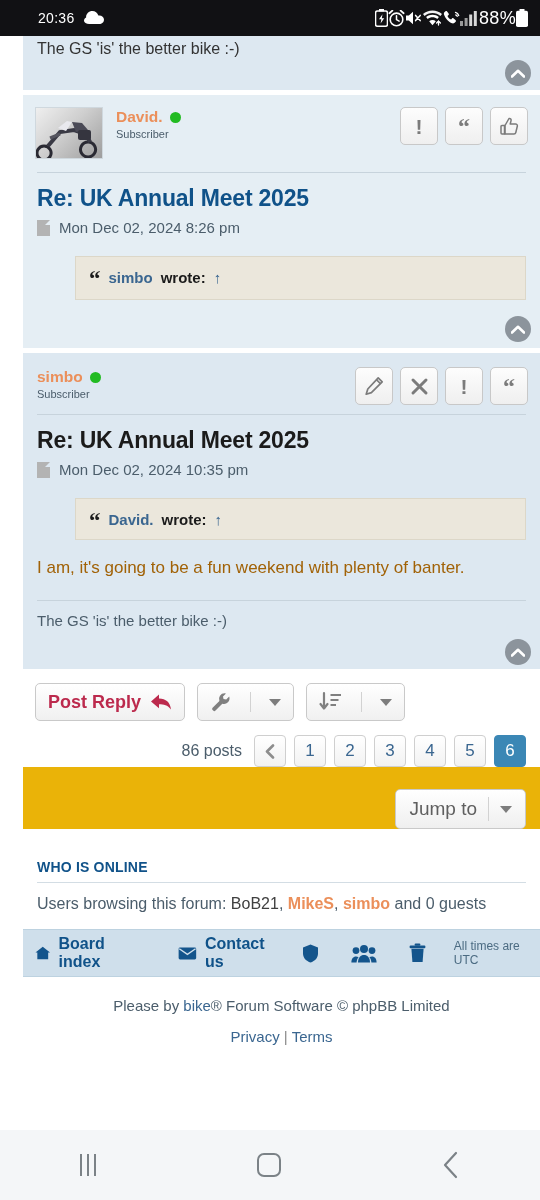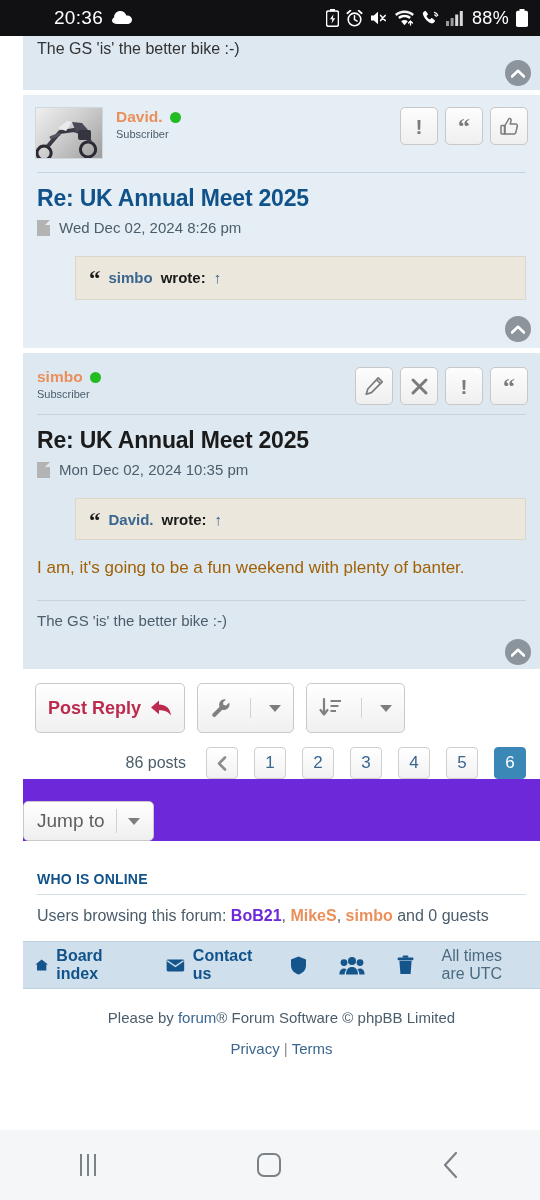--- a/index.html
+++ b/index.html
@@ -22,7 +22,7 @@
     letter-spacing: .3px;
   }
   .sb-left { display: flex; align-items: center; gap: 9px; margin-left: 26px; }
-  .sb-clock { font-size: 19px; font-weight: 400; margin-left: 16px; }
+  .sb-clock { font-size: 14px; font-weight: 400; }
   .sb-right { margin-left: auto; display: flex; align-items: center; gap: 7px; }
   .sb-icn { display: inline-flex; align-items: center; justify-content: center; }
   .sb-batt-pct { font-size: 18px; margin-left: 2px; }

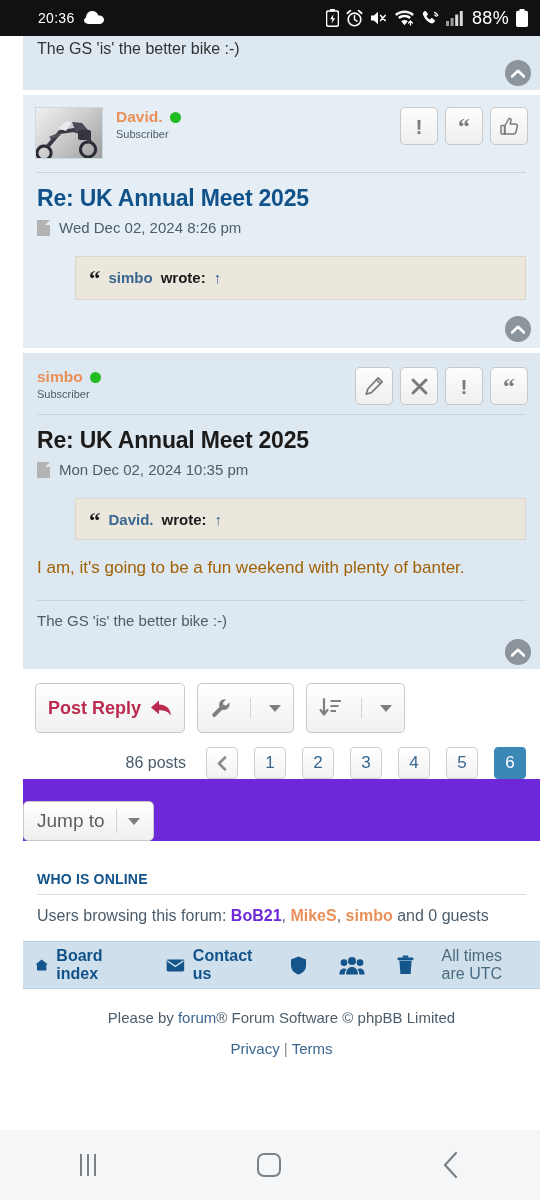--- a/index.html
+++ b/index.html
@@ -23,7 +23,7 @@
   }
   .sb-left { display: flex; align-items: center; gap: 9px; margin-left: 26px; }
   .sb-clock { font-size: 14px; font-weight: 400; }
-  .sb-right { margin-left: auto; display: flex; align-items: center; gap: 7px; }
+  .sb-right { margin-left: auto; display: flex; align-items: center; }
   .sb-icn { display: inline-flex; align-items: center; justify-content: center; }
   .sb-batt-pct { font-size: 18px; margin-left: 2px; }
 

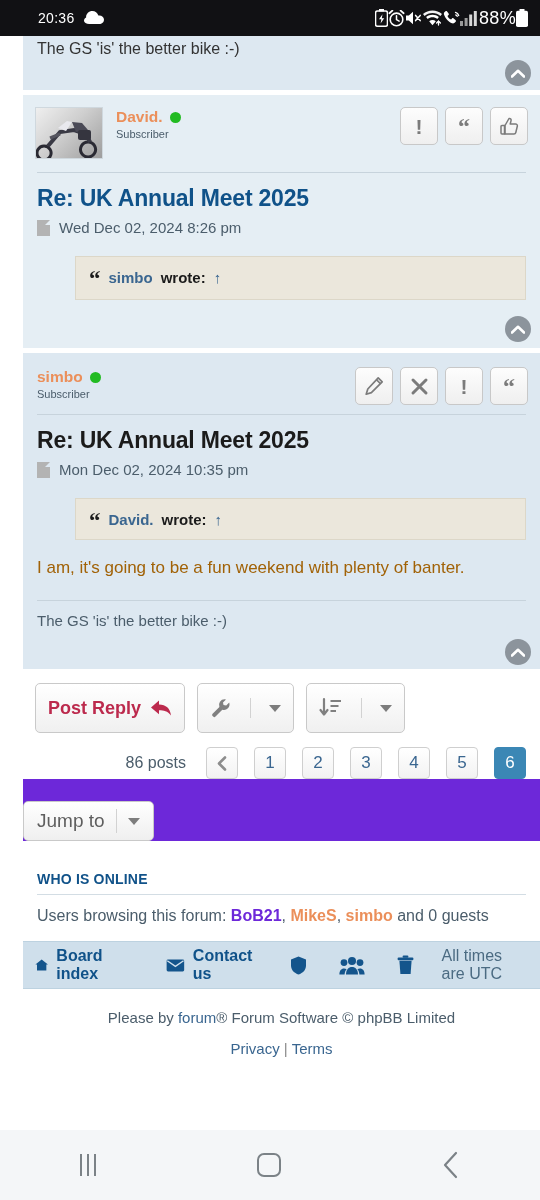--- a/index.html
+++ b/index.html
@@ -459,7 +459,7 @@
     <div class="post-title">Re: UK Annual Meet 2025</div>
     <div class="post-date">
       <span class="page-icn"></span>
-      <span>Wed Dec 02, 2024 8:26 pm</span>
+      <span>Mon Dec 02, 2024 8:26 pm</span>
     </div>
     <div class="quotebox">
       <div class="quote-head">

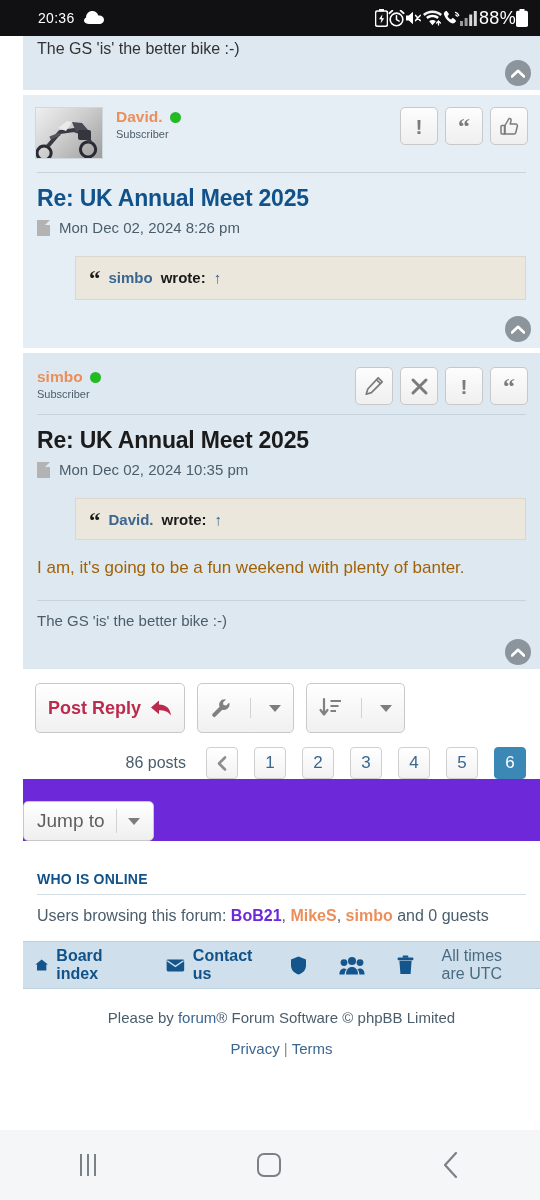--- a/index.html
+++ b/index.html
@@ -201,7 +201,7 @@
     border: 1px solid #c9c9c9;
     border-radius: 5px;
     background: linear-gradient(#ffffff, #f0f0f0);
-    height: 50px;
+    height: 38px;
     display: flex;
     align-items: center;
     padding: 0 12px;

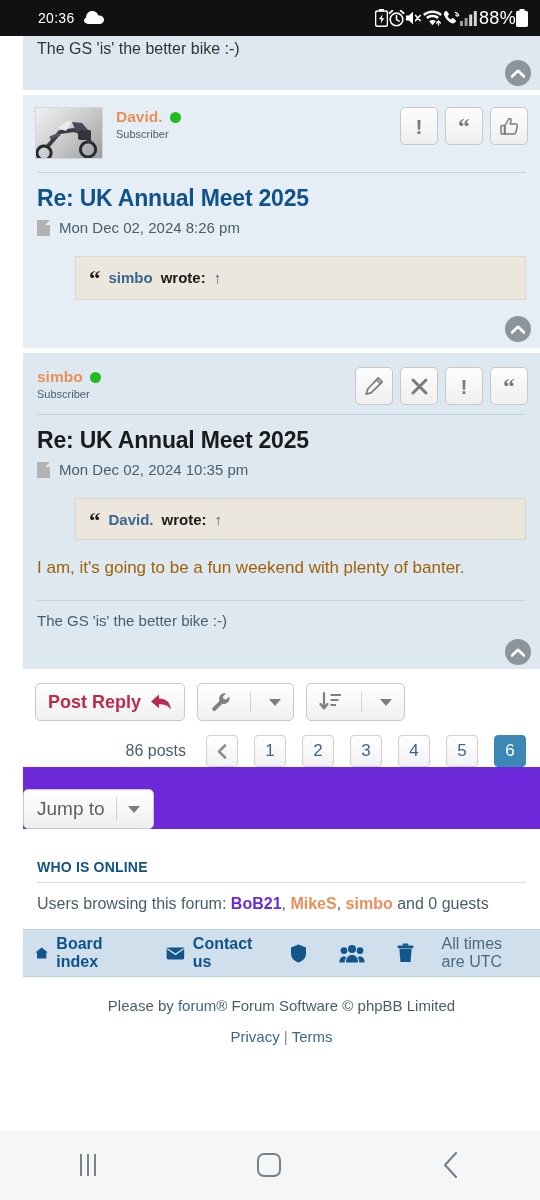--- a/index.html
+++ b/index.html
@@ -229,7 +229,7 @@
     display: flex;
     align-items: center;
     justify-content: flex-end;
-    gap: 16px;
+    gap: 8px;
     padding: 14px 14px 0 0;
   }
   .posts-count { font-size: 16px; color: #4b5d6b; margin-right: 4px; }

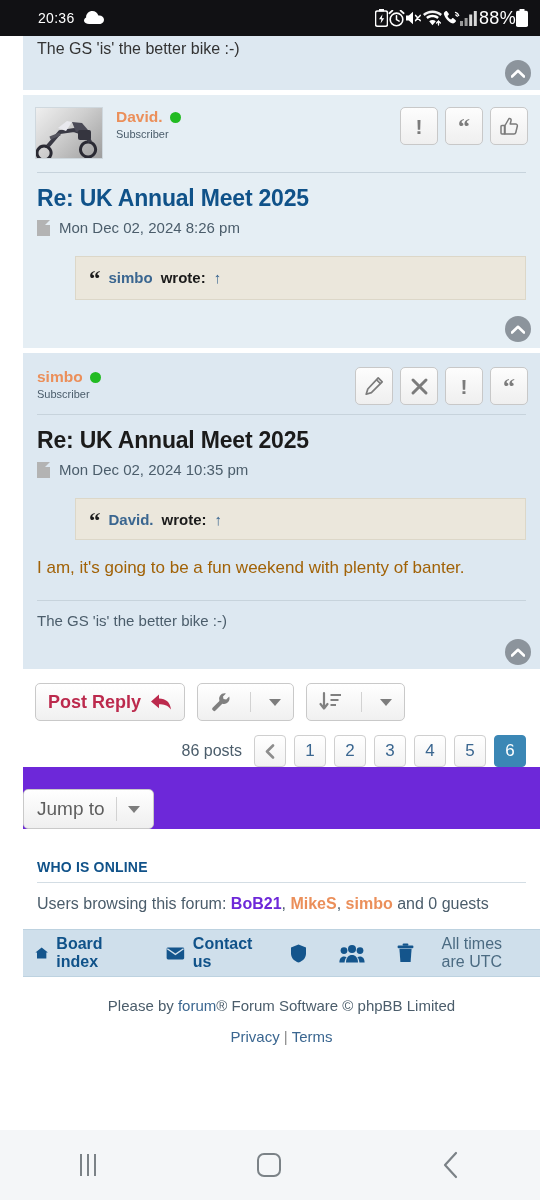--- a/index.html
+++ b/index.html
@@ -250,8 +250,9 @@
   .pgbtn.prev { color: #8d8d8d; }
 
   .jumpto-row {
-    background: #6d28d9;
-    display: flex;
+    background: #eab308;
+    display: flex;
+    justify-content: flex-end;
     padding: 22px 14px 0 0;
   }
   .jumpto {

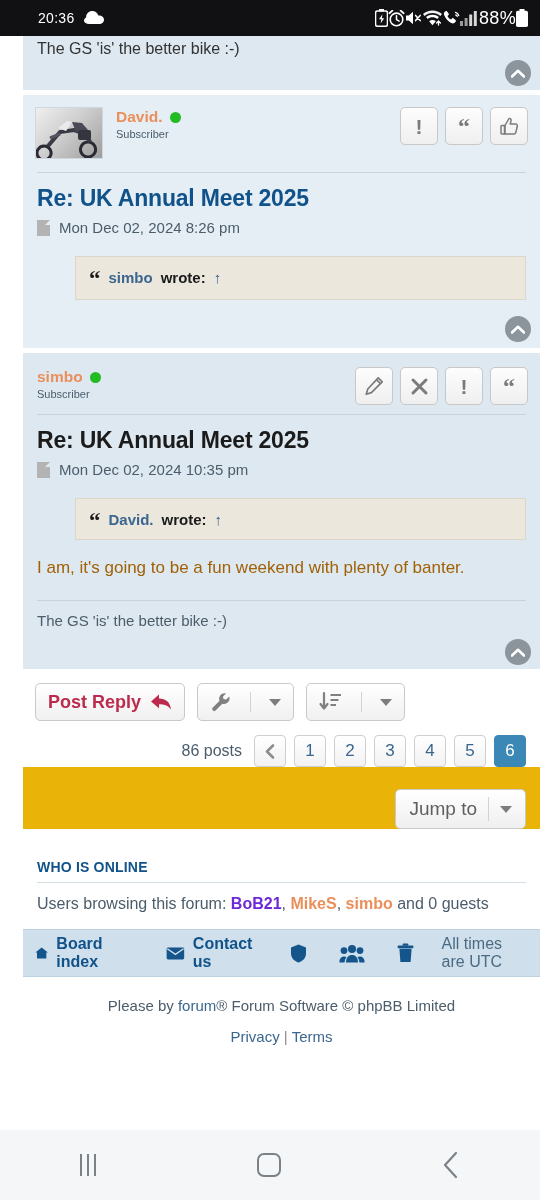--- a/index.html
+++ b/index.html
@@ -284,7 +284,7 @@
     color: #4b5d6b;
     padding-top: 12px;
   }
-  .u-blue { color: #6d28d9; font-weight: bold; }
+  .u-blue { color: #404040; font-weight: normal; }
   .u-orange { color: #eb8f5a; font-weight: bold; }
 
   

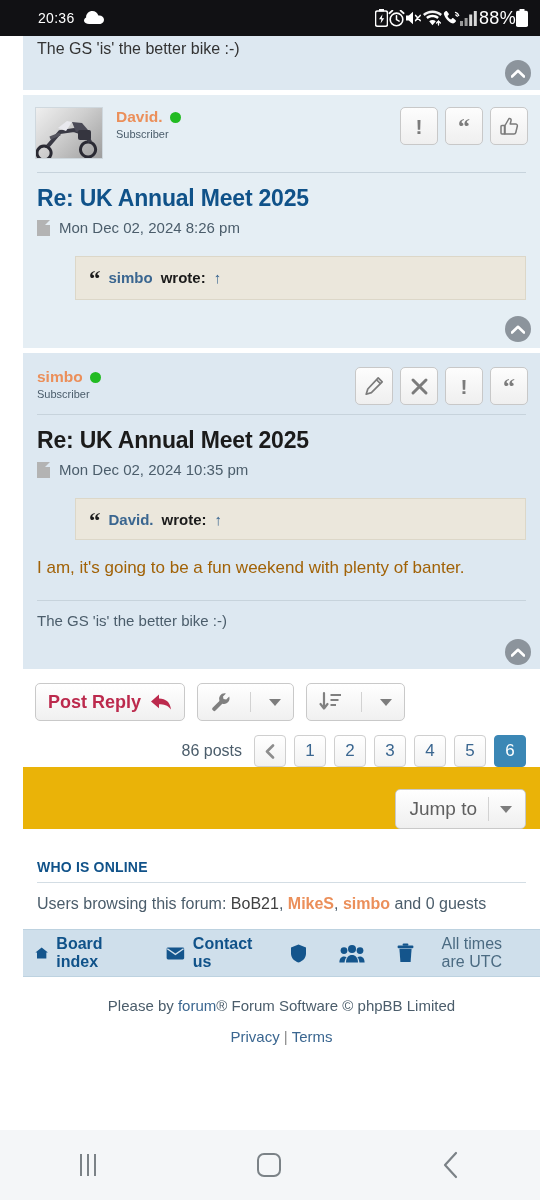--- a/index.html
+++ b/index.html
@@ -301,7 +301,7 @@
     color: #105289;
   }
   .fn-item { display: flex; align-items: center; gap: 8px; font-size: 16px; font-weight: bold; color: #105289; }
-  .fn-times { font-size: 16px; color: #4b6b82; font-weight: normal; margin-left: 6px; }
+  .fn-times { font-size: 12px; color: #4b6b82; font-weight: normal; margin-left: 6px; }
 
   .copyright {
     text-align: center;

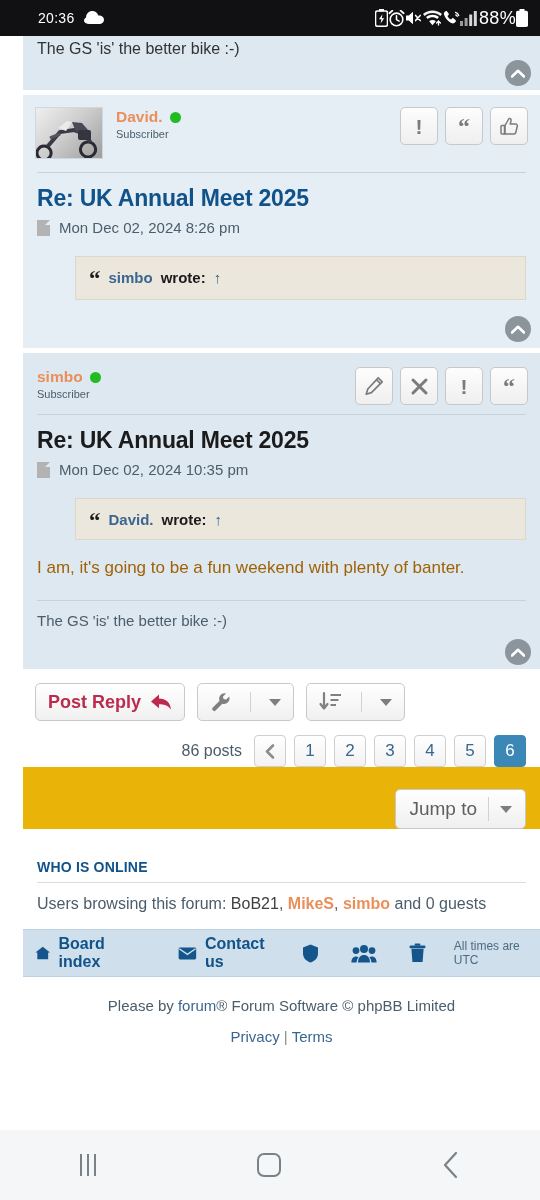--- a/index.html
+++ b/index.html
@@ -636,7 +636,7 @@
   </div>
 
   <div class="copyright">
-    <span>Please by </span><a>forum</a><span>® Forum Software © phpBB Limited</span>
+    <span>Please by </span><a>bike</a><span>® Forum Software © phpBB Limited</span>
   </div>
   <div class="legal">
     <a>Privacy</a>

